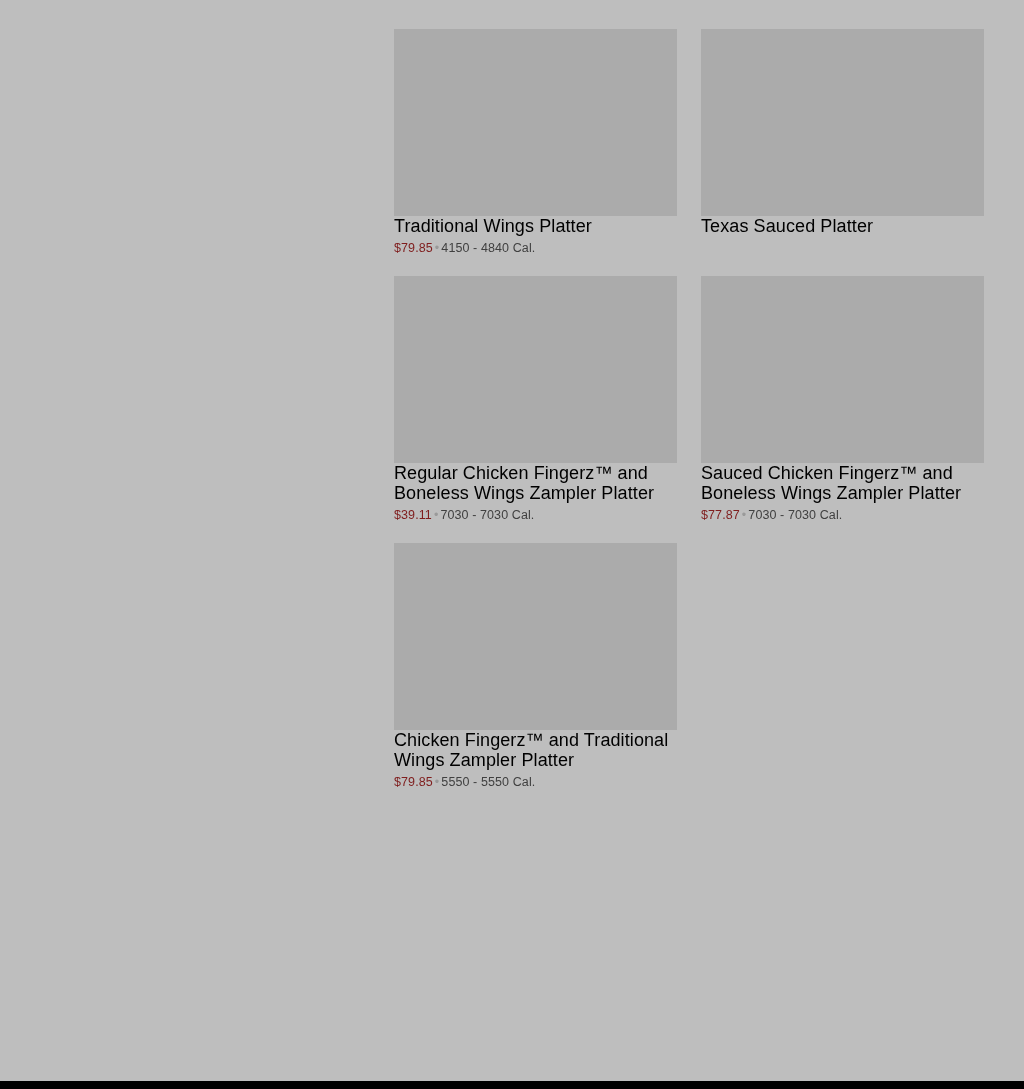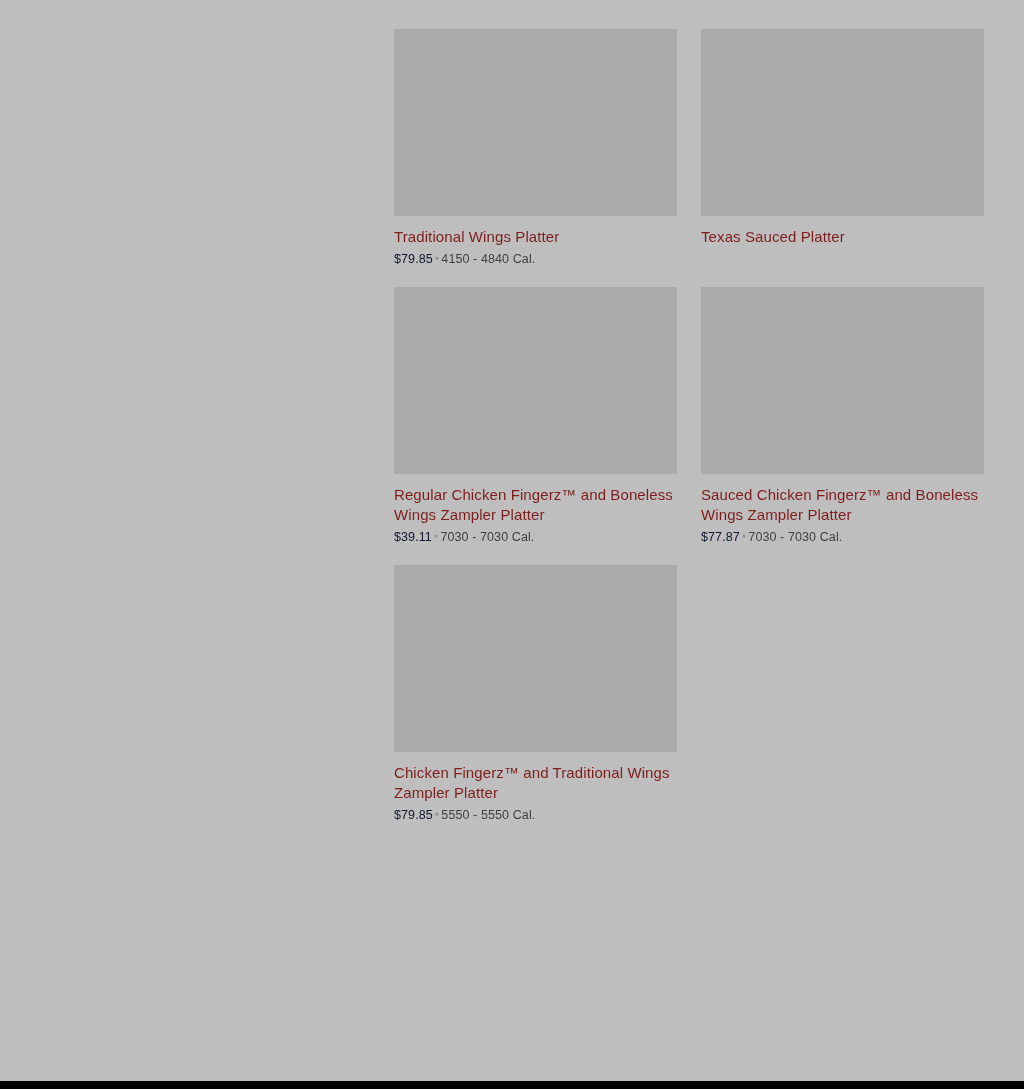--- a/index.html
+++ b/index.html
@@ -73,11 +73,10 @@
   }
 
   .card-title {
-    margin-top: 11px;
-    font-size: 15px;
+    font-size: 18px;
     line-height: 20px;
     font-weight: 400;
-    color: #7f1d1d;
+    color: #000000;
     letter-spacing: 0.1px;
   }
 

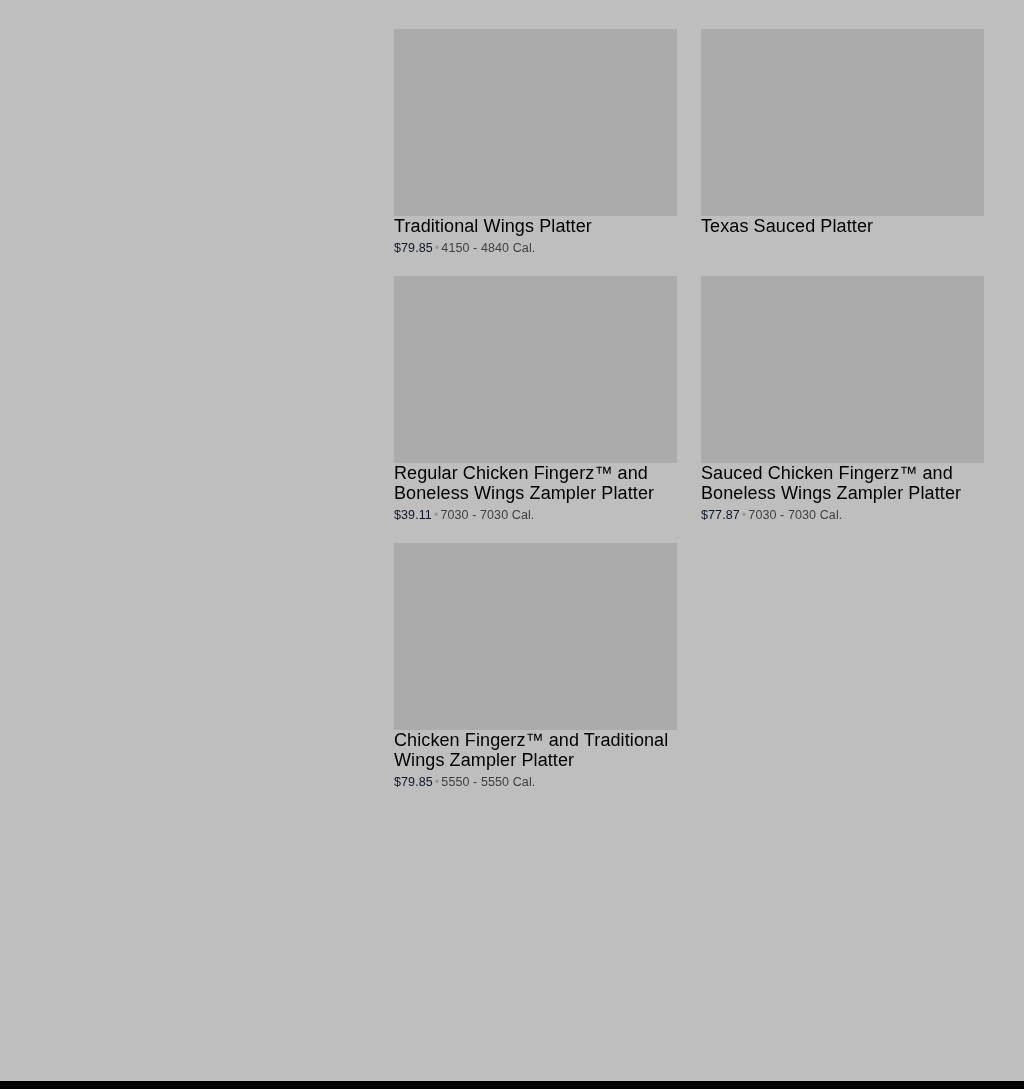--- a/index.html
+++ b/index.html
@@ -89,7 +89,7 @@
   }
 
   .meta-price {
-    color: #0f172a;
+    color: #7f1d1d;
   }
 
   .meta-sep {

